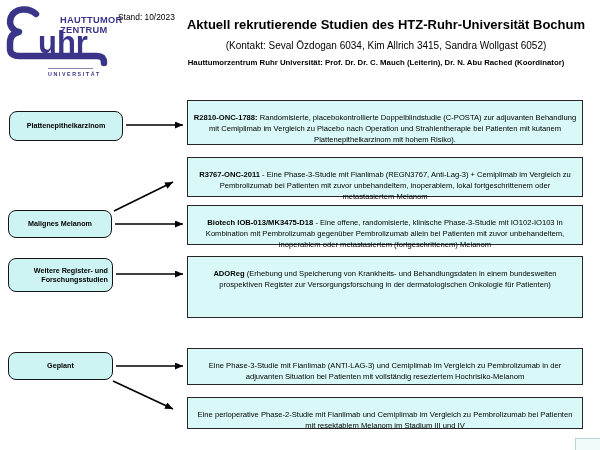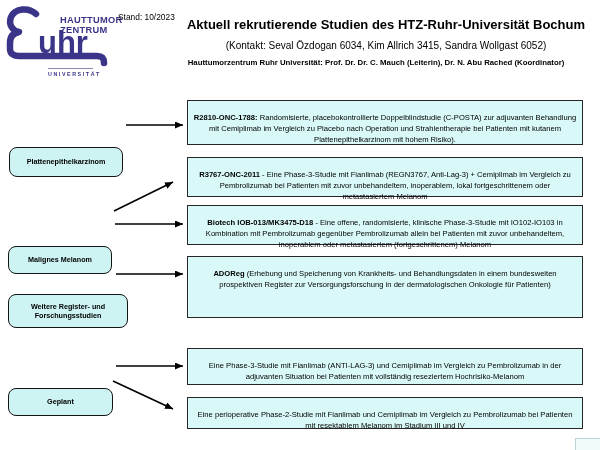--- a/index.html
+++ b/index.html
@@ -34,7 +34,7 @@
   .cat-box{
     position:absolute;background:#cdf3f3;border:1.9px solid #151515;border-radius:8px;
     display:flex;align-items:center;justify-content:center;text-align:center;
-    font-size:7.2px;font-weight:bold;line-height:1.3;padding:2px 4px;box-sizing:border-box;margin-top:36px;
+    font-size:7.2px;font-weight:bold;line-height:1.3;padding:2px 4px;box-sizing:border-box;
   }
   #cat-plattenepithelkarzinom{left:9px;top:111px;width:114px;height:30px;}
   #cat-malignes-melanom{left:8px;top:210px;width:104px;height:28px;}

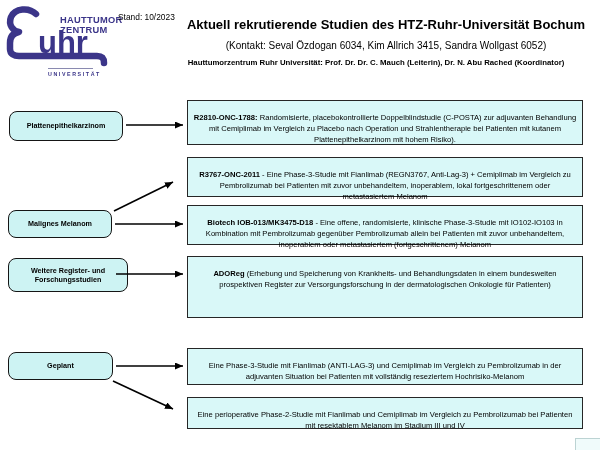--- a/index.html
+++ b/index.html
@@ -38,7 +38,7 @@
   }
   #cat-plattenepithelkarzinom{left:9px;top:111px;width:114px;height:30px;}
   #cat-malignes-melanom{left:8px;top:210px;width:104px;height:28px;}
-  #cat-weitere-register{left:8px;top:258px;width:120px;height:34px;}
+  #cat-weitere-register{left:8px;top:258px;width:105px;height:34px;text-align:right;}
   #cat-geplant{left:8px;top:352px;width:105px;height:28px;}
   
   .study-box{

